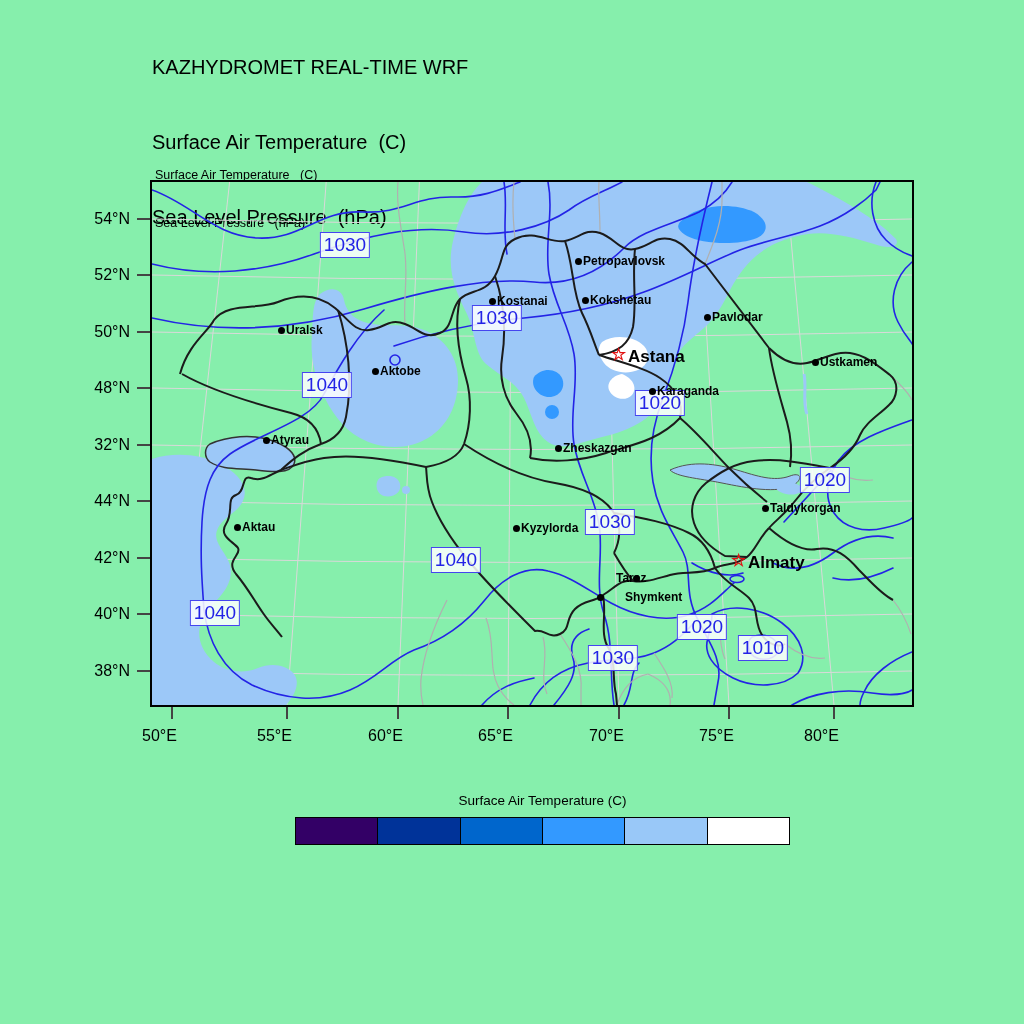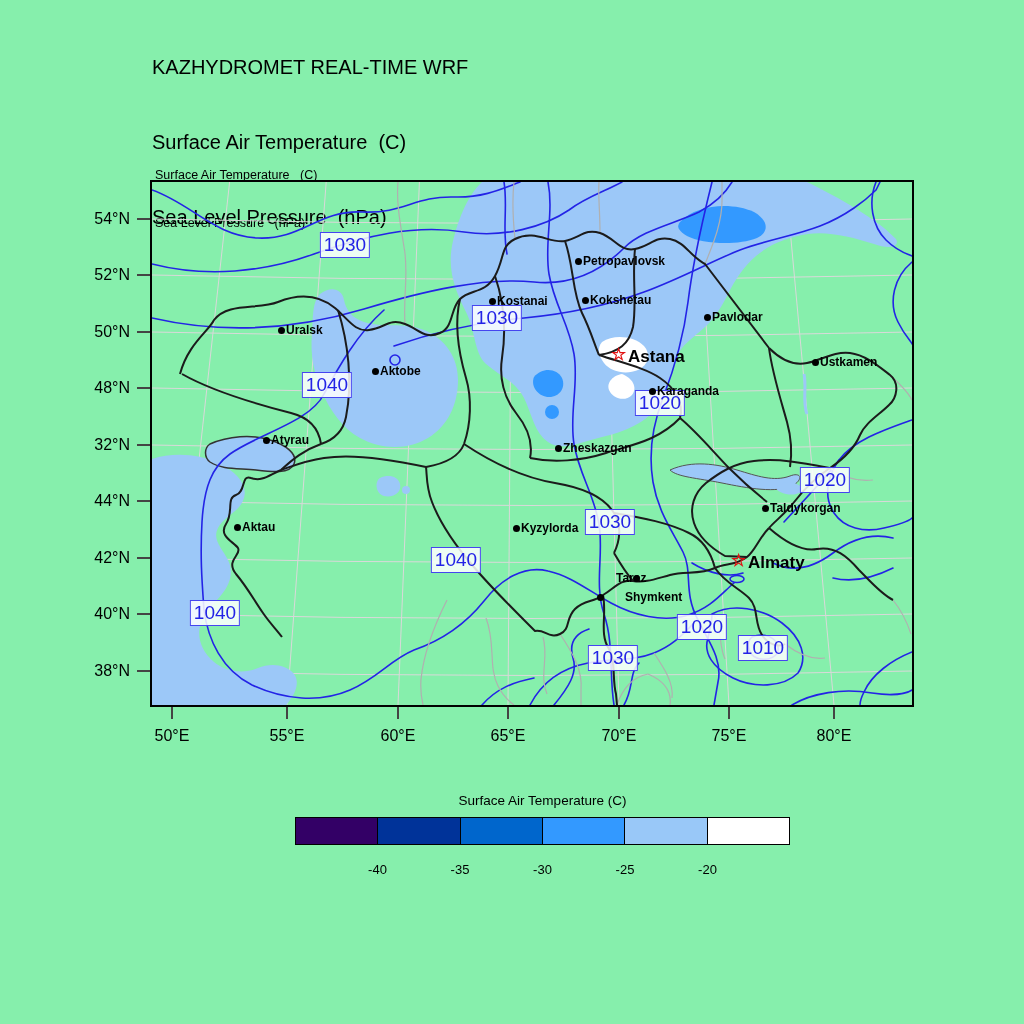--- a/index.html
+++ b/index.html
@@ -14,7 +14,7 @@
   .lat-tick{position:absolute;left:137px;width:14px;height:2px;background:#444;}
   .lat-label{position:absolute;left:70px;width:60px;text-align:right;font-size:16px;}
   .lon-tick{position:absolute;top:707px;width:2px;height:12px;background:#444;}
-  .lon-label{position:absolute;top:727px;width:60px;text-align:center;font-size:16px;}
+  .lon-label{position:absolute;top:727px;width:60px;font-size:16px;}
   .city{position:absolute;}
   .city-dot{position:absolute;width:7px;height:7px;border-radius:50%;background:#000;}
   .city-star{position:absolute;color:#e11212;font-size:17px;font-weight:bold;line-height:17px;}

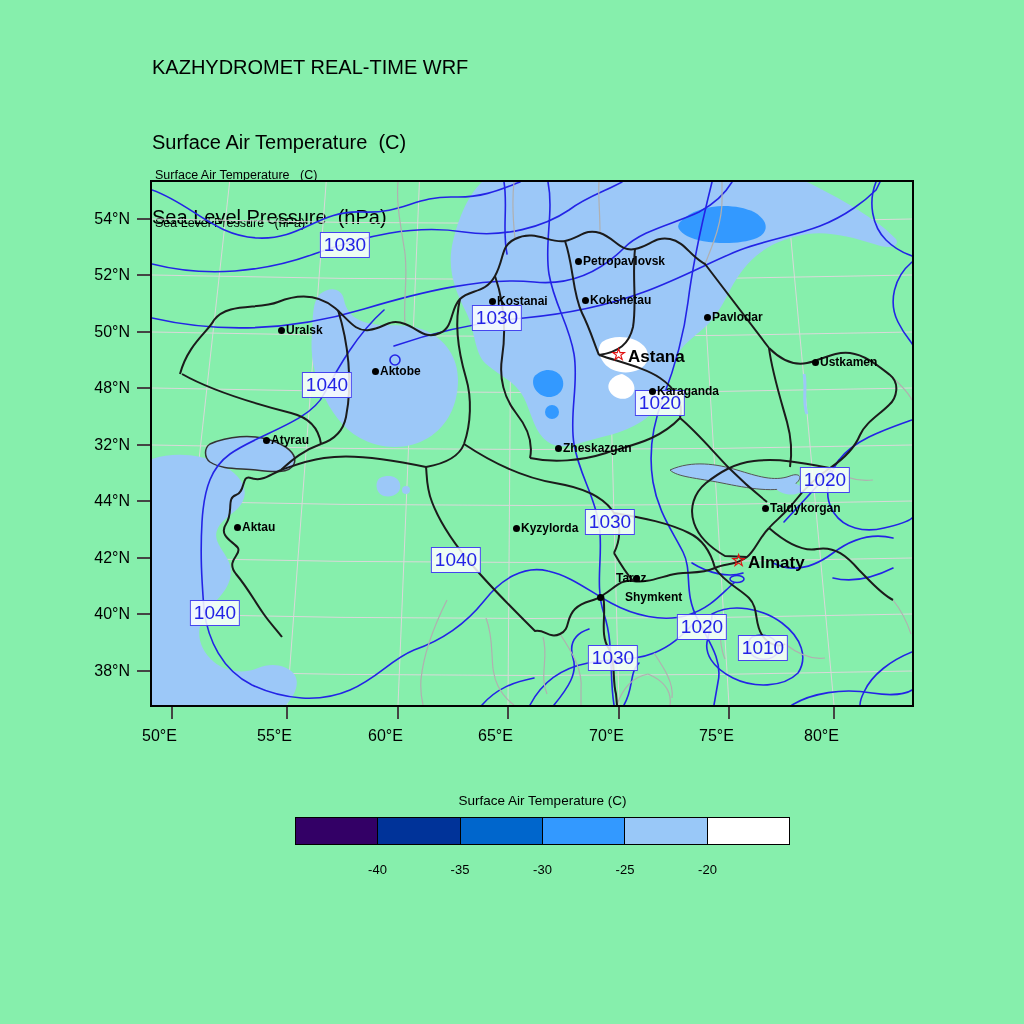--- a/index.html
+++ b/index.html
@@ -288,13 +288,6 @@
       <div class="cb-seg" style="background: rgb(153, 200, 248);"></div>
       <div class="cb-seg" style="background: rgb(255, 255, 255);"></div>
     </div>
-  <div id="cb-ticks">
-      <div class="cb-tick" style="left: 82.5px;">-40</div>
-      <div class="cb-tick" style="left: 165px;">-35</div>
-      <div class="cb-tick" style="left: 247.5px;">-30</div>
-      <div class="cb-tick" style="left: 330px;">-25</div>
-      <div class="cb-tick" style="left: 412.5px;">-20</div>
-    </div>
 
 </div>
 

